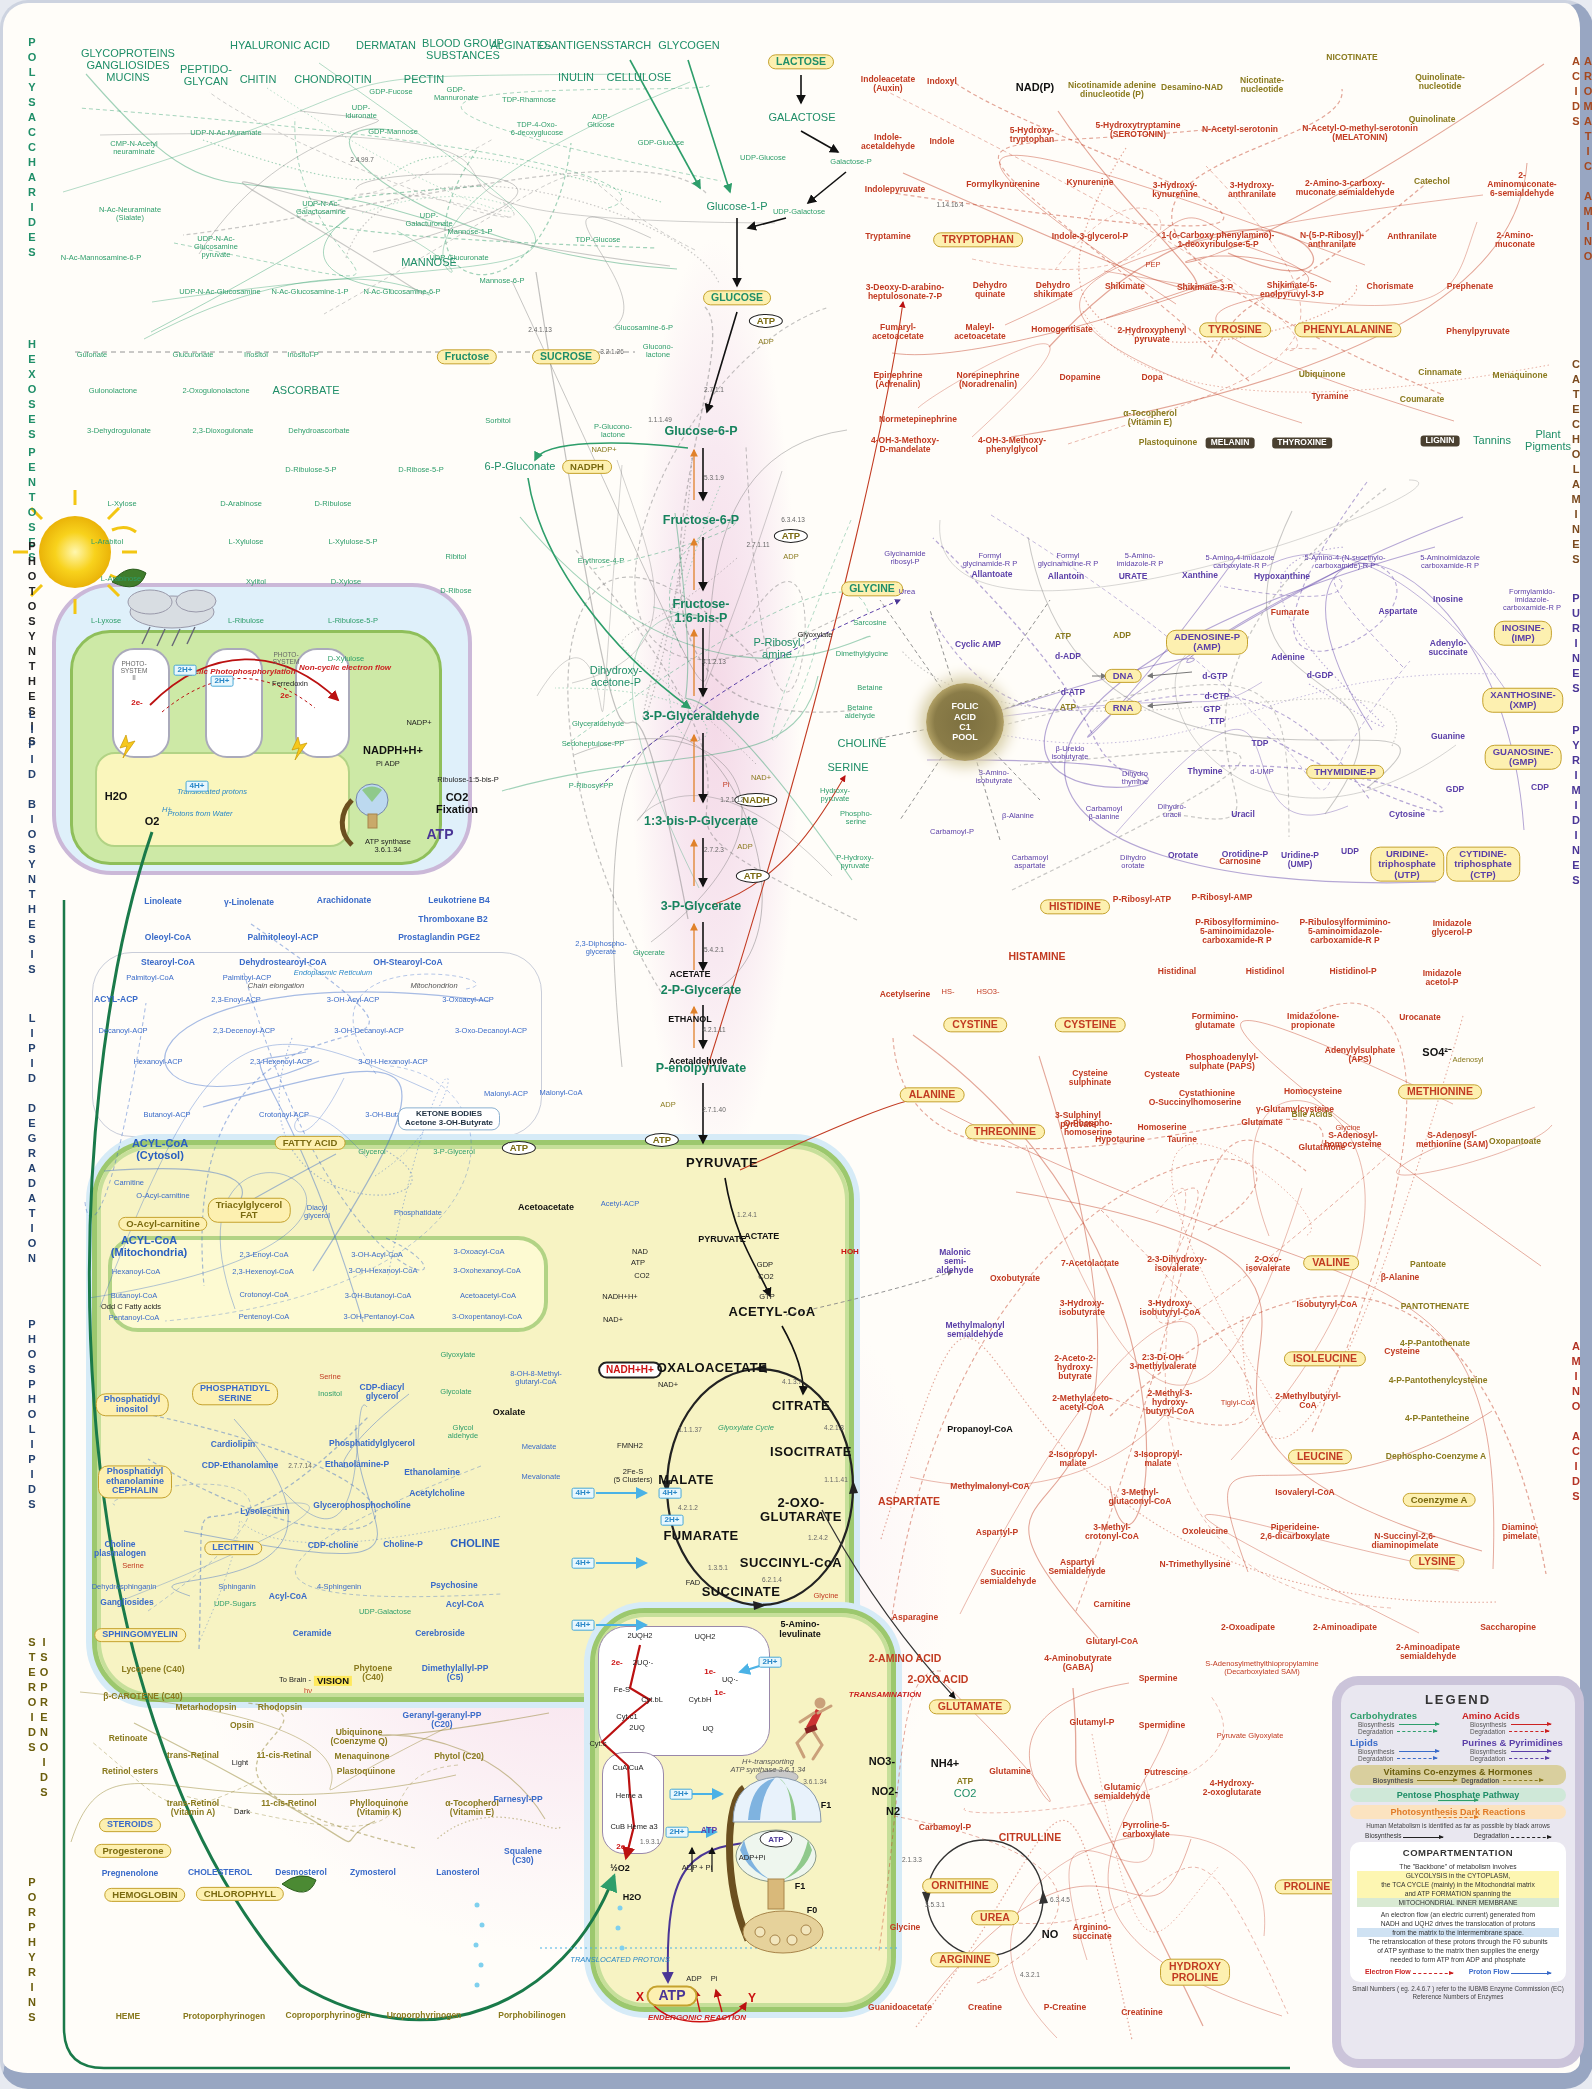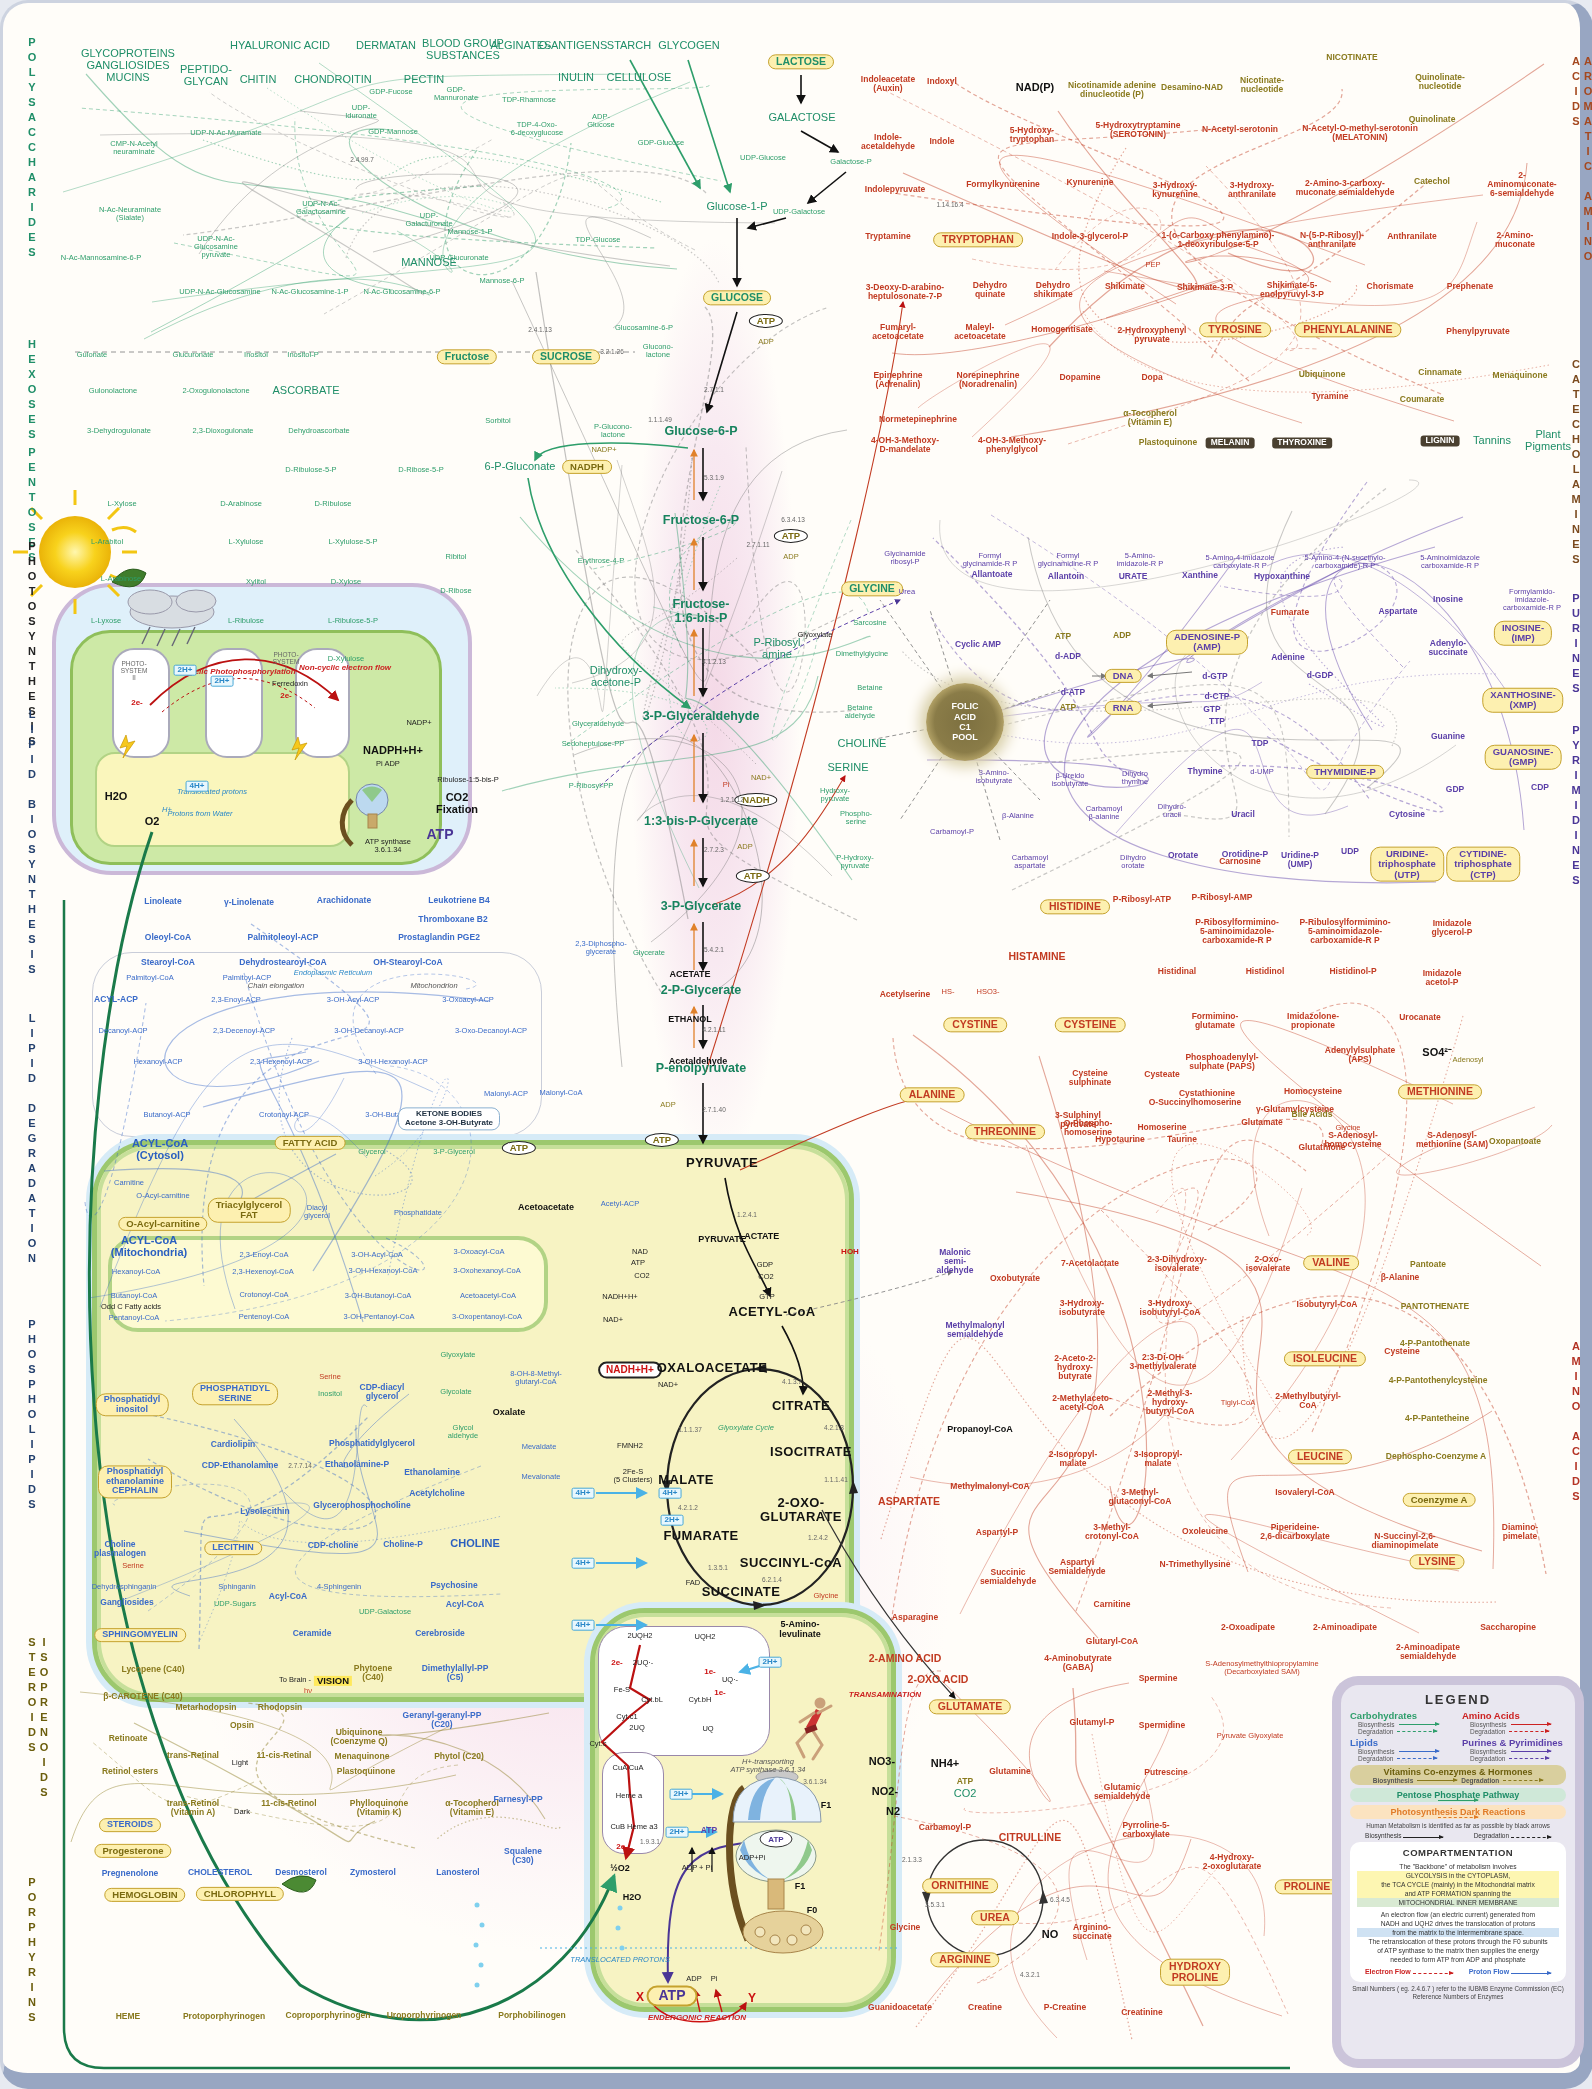--- a/index.html
+++ b/index.html
@@ -944,7 +944,7 @@
     <div class="nd p" style="left: 1262px; top: 772px;">d-UMP</div>
     <div class="nd p" style="left: 1135px; top: 778px;">Dihydro
 thymine</div>
-    <div class="nd p" style="left: 1070px; top: 780px;">β-Ureido
+    <div class="nd p" style="left: 1070px; top: 753px;">β-Ureido
 isobutyrate</div>
     <div class="nd p" style="left: 994px; top: 777px;">3-Amino-
 isobutyrate</div>

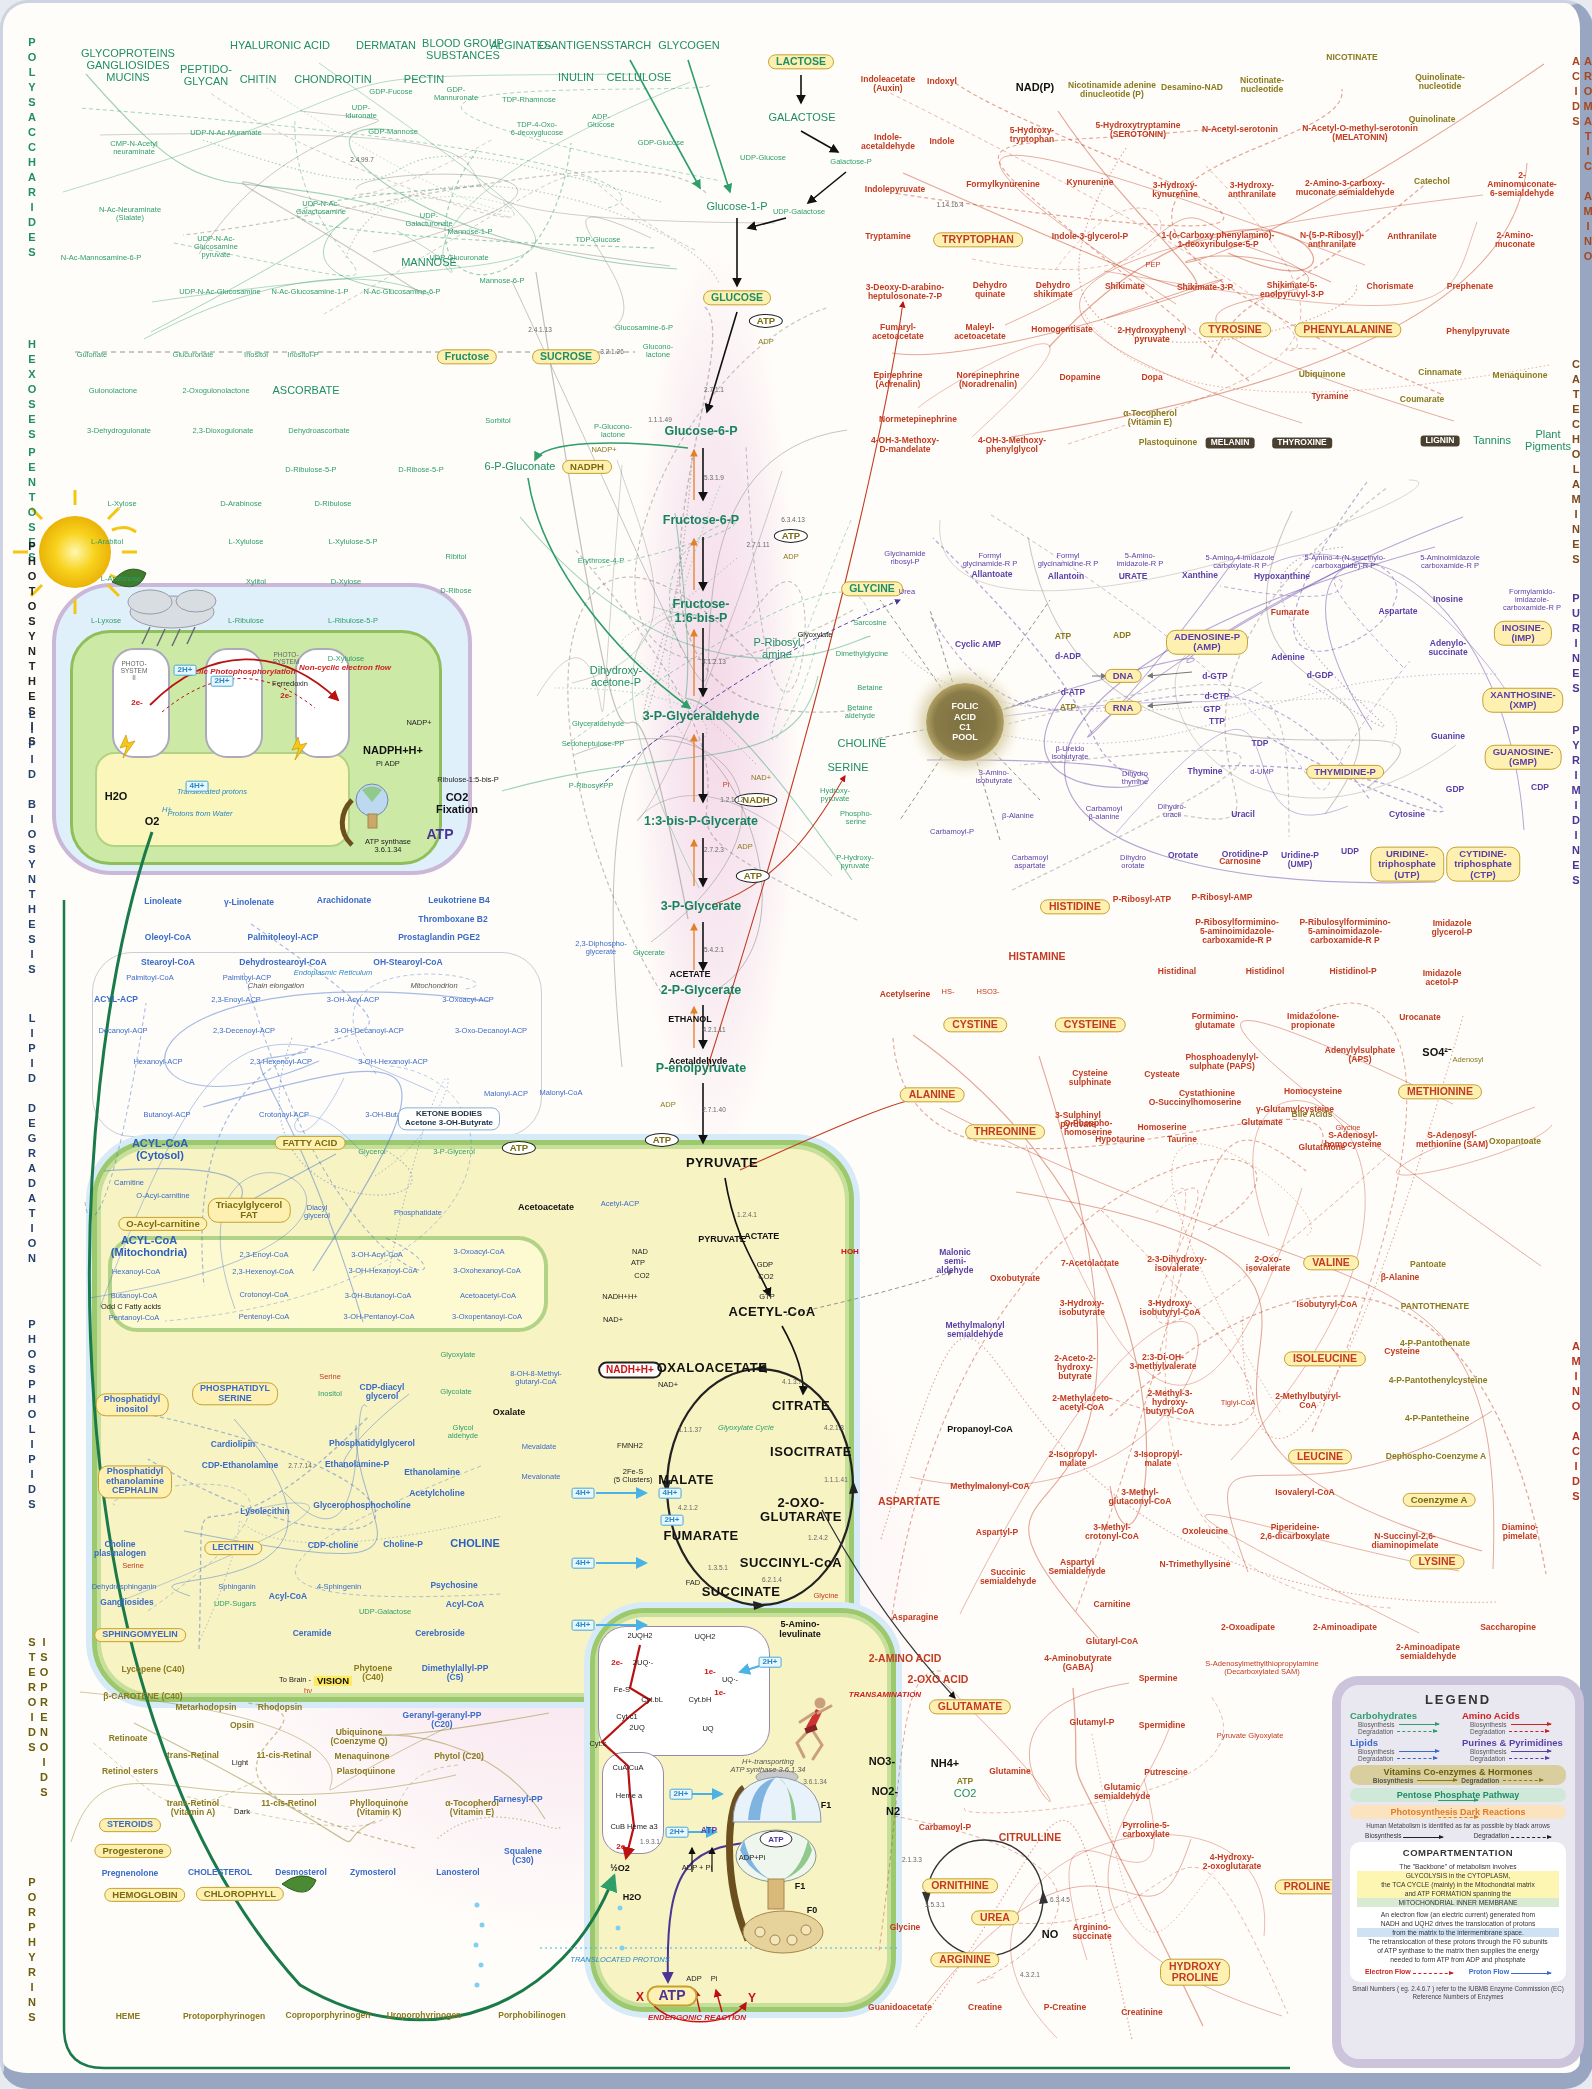--- a/index.html
+++ b/index.html
@@ -1211,7 +1211,7 @@
 PROLINE</div>
     <div class="nd R" style="left: 1146px; top: 1830px;">Pyrroline-5-
 carboxylate</div>
-    <div class="nd R" style="left: 1232px; top: 1862px;">4-Hydroxy-
+    <div class="nd R" style="left: 1232px; top: 1788px;">4-Hydroxy-
 2-oxoglutarate</div>
     <div class="nd r" style="left: 1250px; top: 1736px;">Pyruvate  Glyoxylate</div>
     <div class="nd rp" style="left: 1075px; top: 907px;">HISTIDINE</div>

